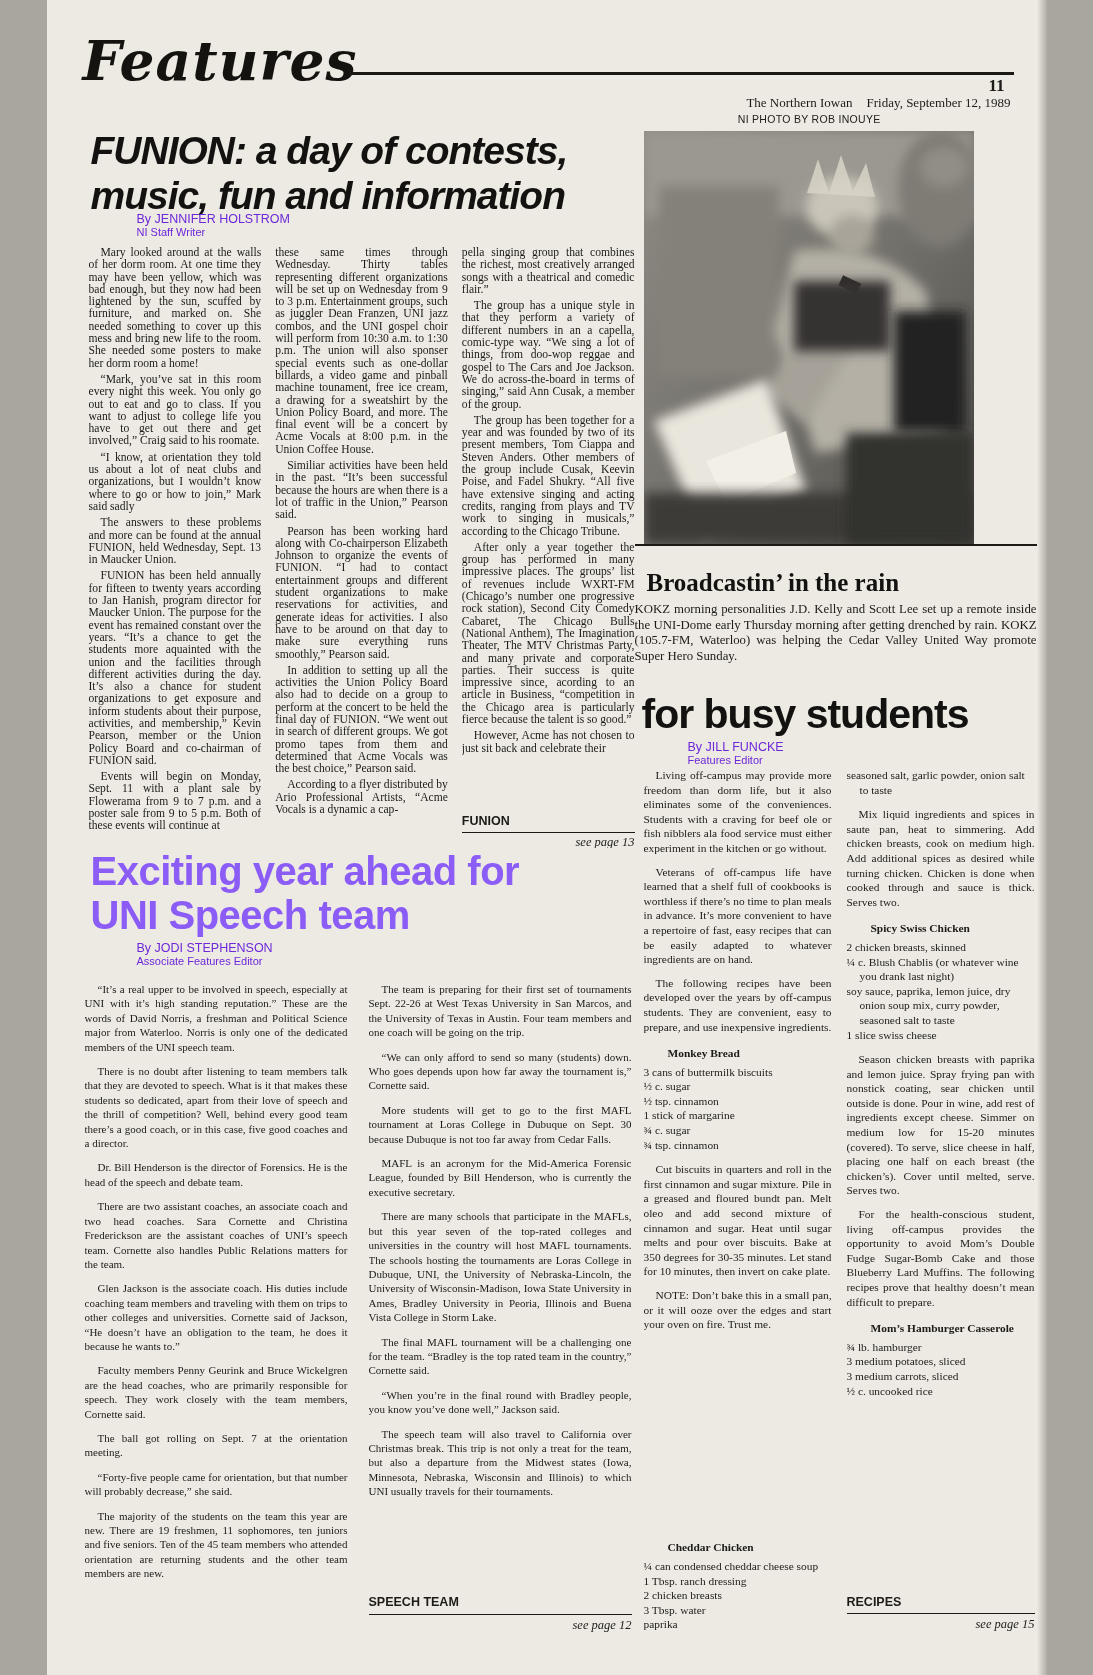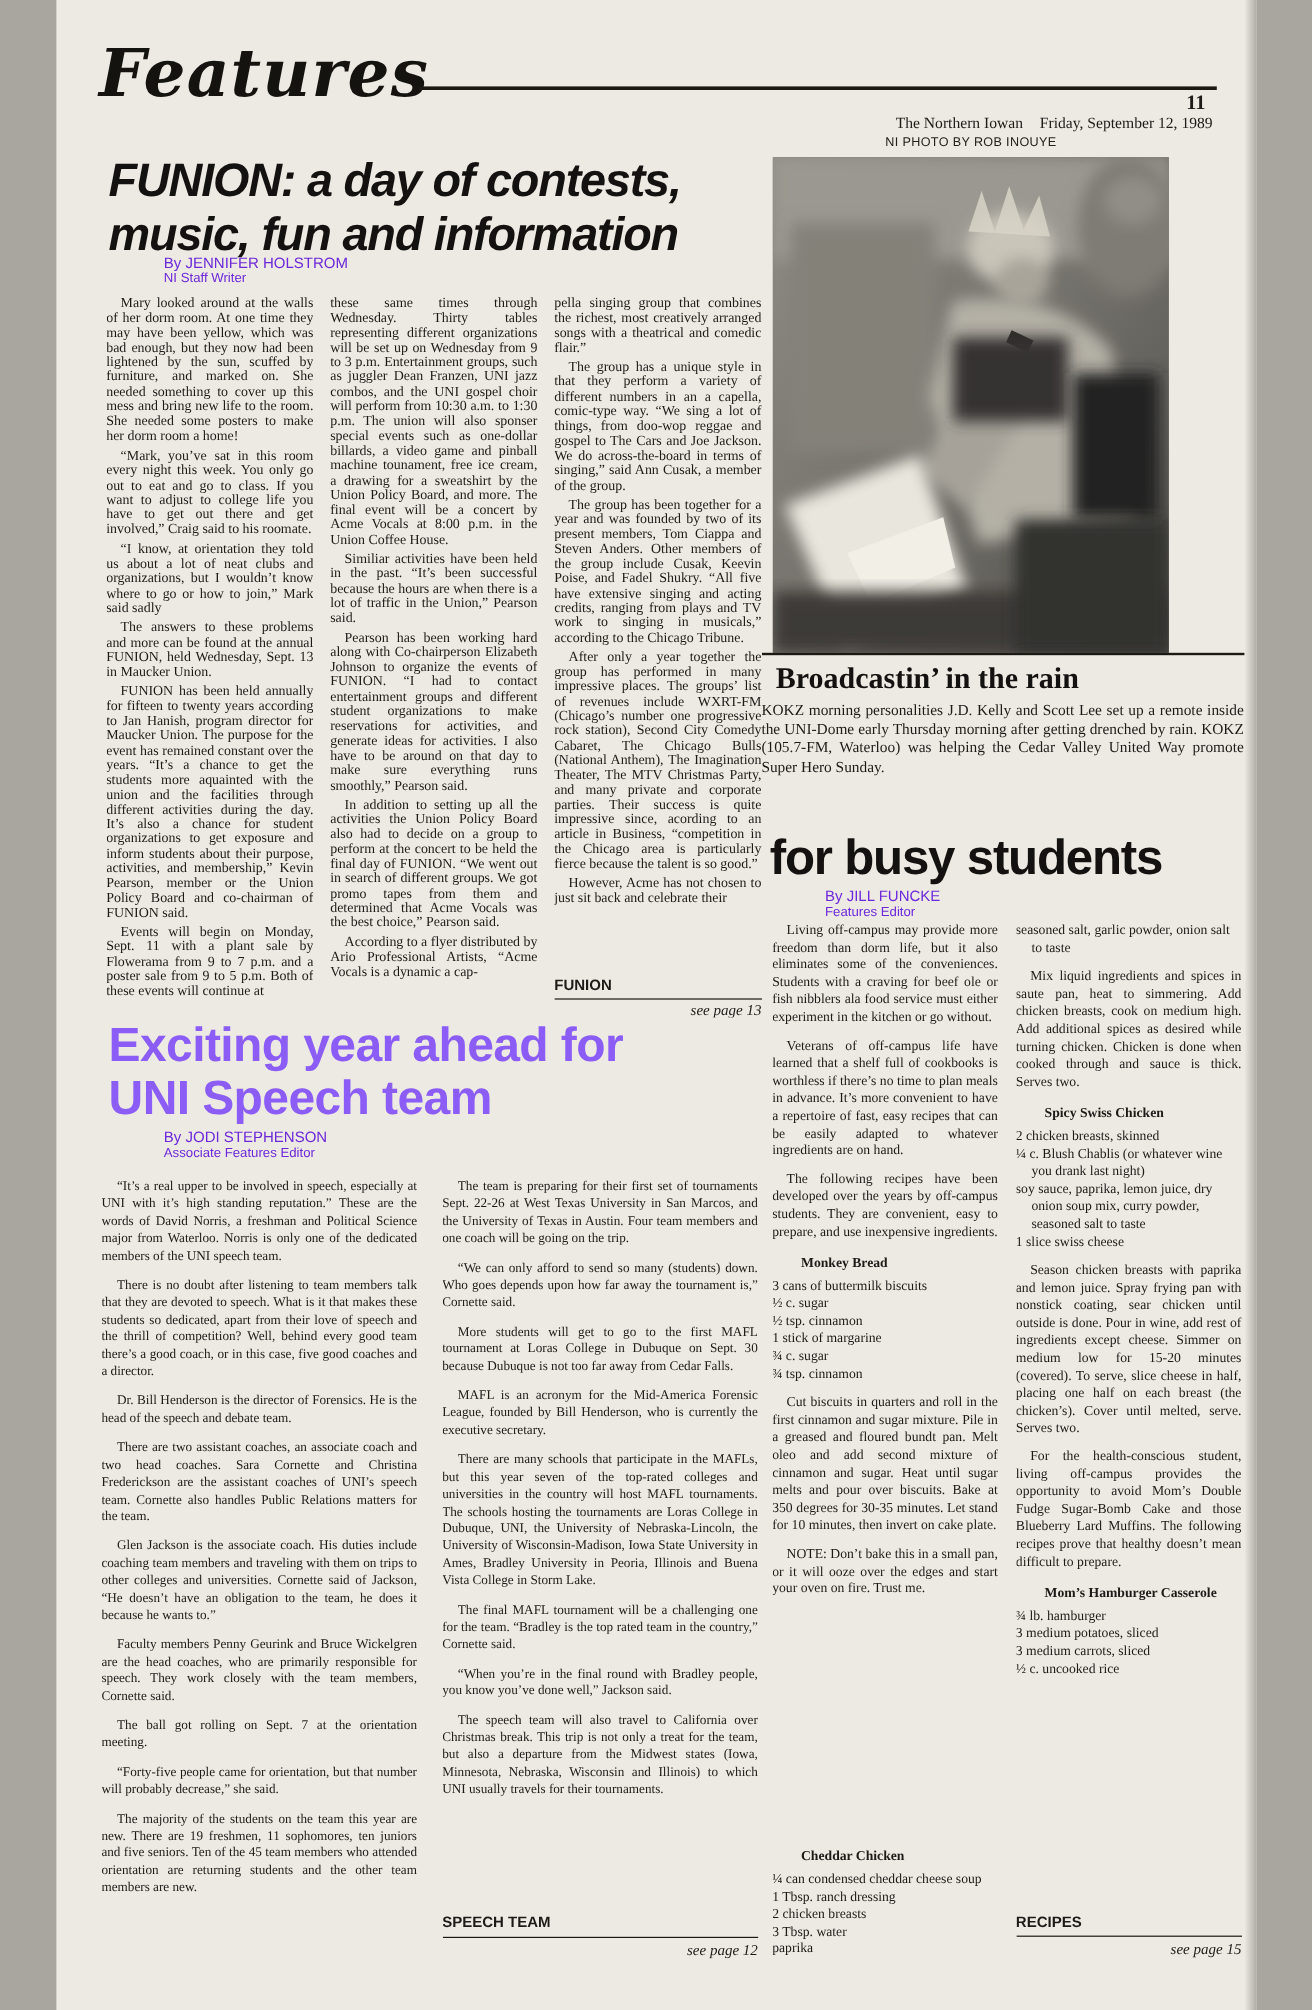--- a/index.html
+++ b/index.html
@@ -76,7 +76,7 @@
   .photo { position:absolute; left:597px; top:131px; width:330px; height:413px; background:#6f6d68; }
   .photo svg { display:block; }
 
-  .broadcast { position:absolute; left:588px; top:544px; width:402px; border-top:2px solid #1a1914; padding-top:6px; }
+  .broadcast { position:absolute; left:588px; top:544px; width:402px; border-top:2px solid #1a1914; padding-top:23px; }
   .broadcast h2 { font-family:"Liberation Serif", serif; font-weight:bold; font-size:25px; margin:0 0 5px 12px; color:#131210; }
   .broadcast p { font-size:12.8px; line-height:15.6px; text-align:justify; }
 </style>

